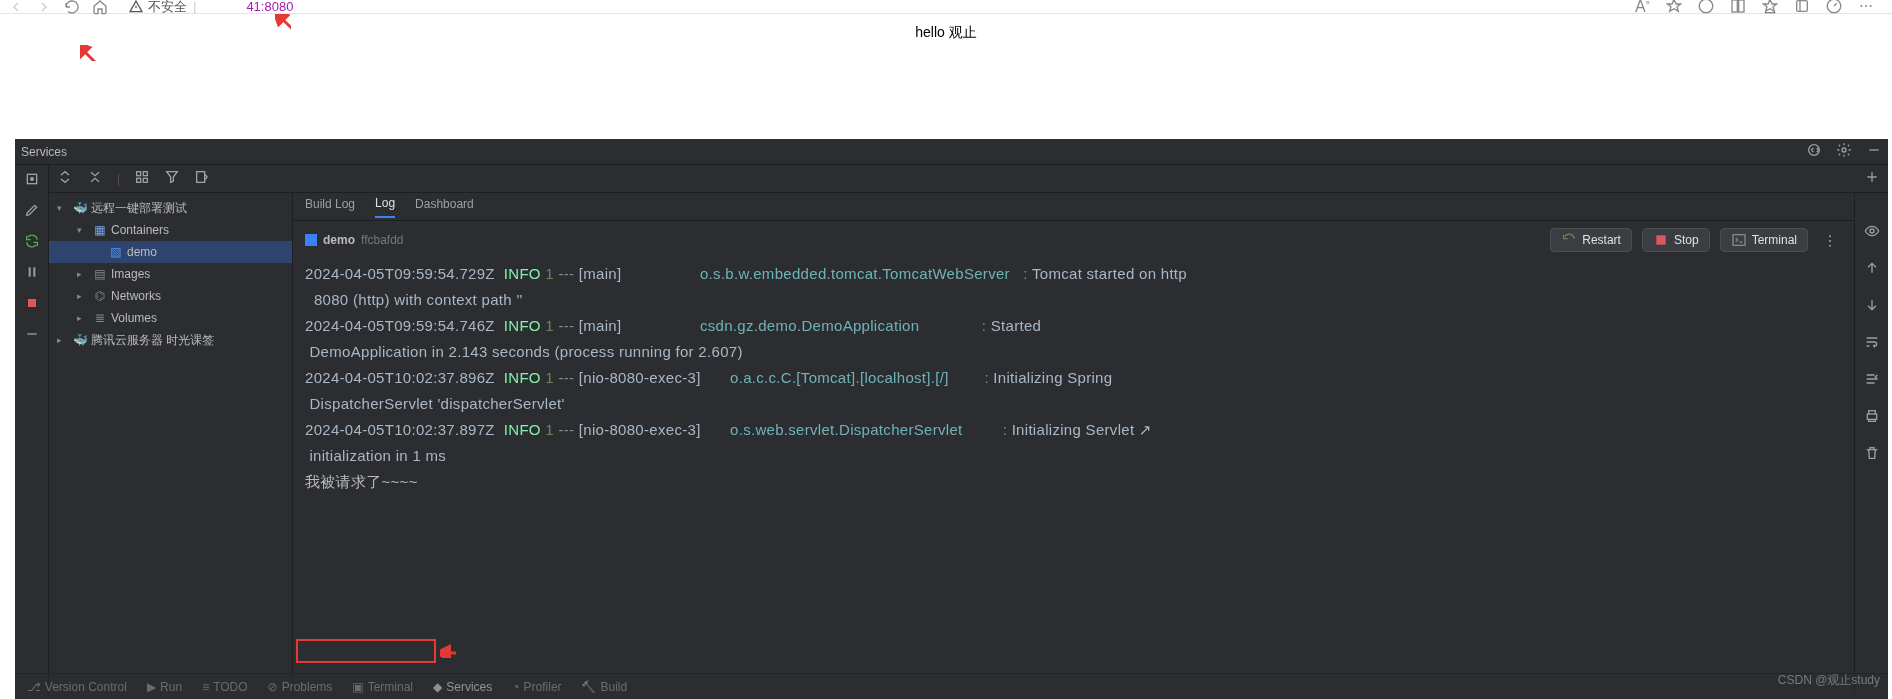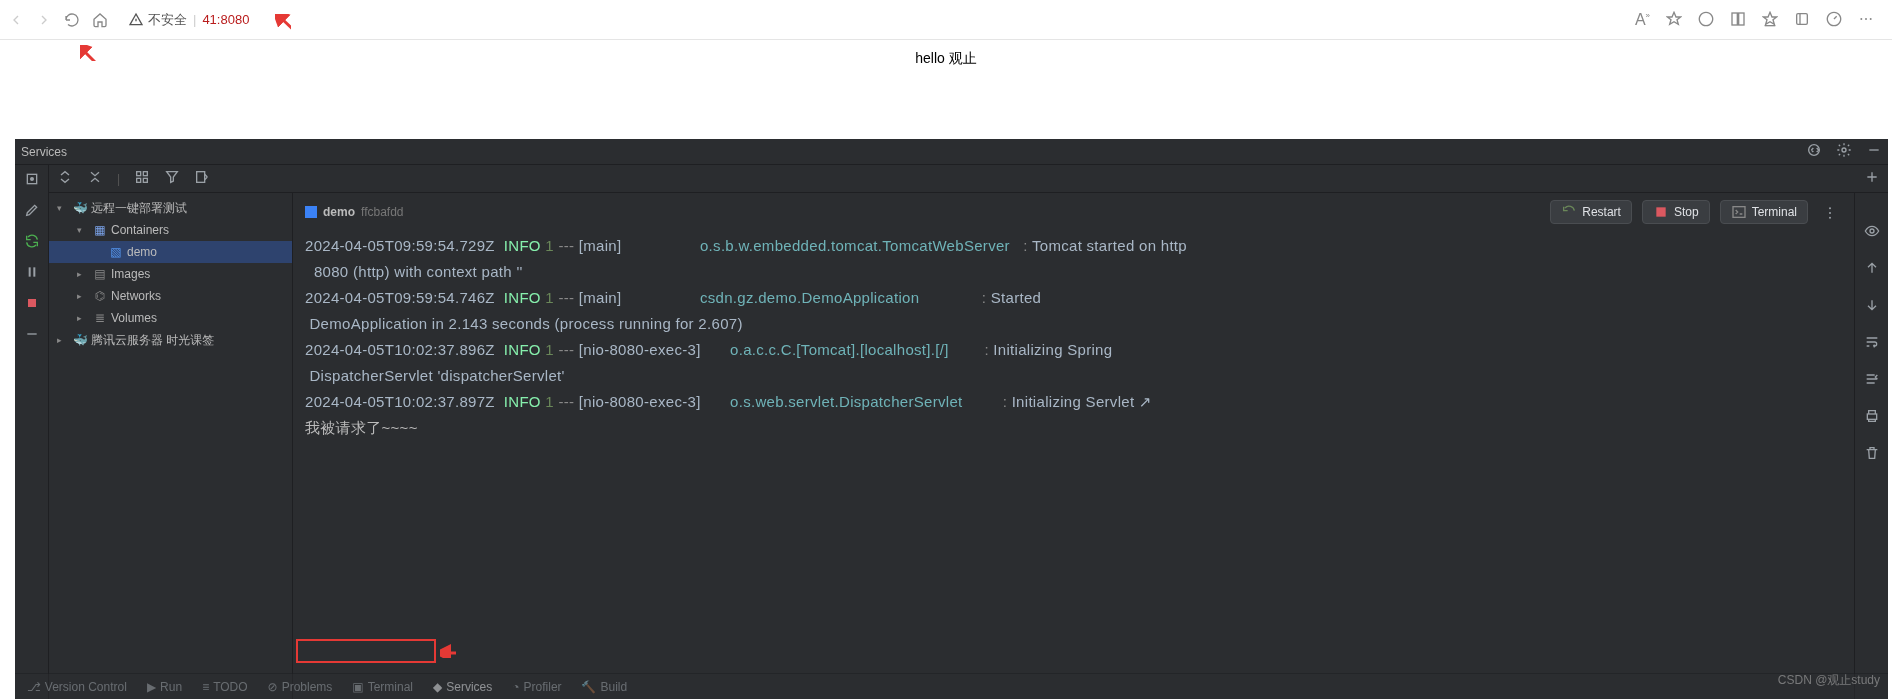--- a/index.html
+++ b/index.html
@@ -6,7 +6,7 @@
 body { background: #fff; width: 1892px; height: 699px; position: relative; overflow: hidden; }
 
 
-.browser-bar { height: 40px; display: flex; align-items: center; padding: 0 8px; gap: 12px; border-bottom: 1px solid #e5e5e5; }
+.browser-bar { height: 14px; display: flex; align-items: center; padding: 0 8px; gap: 12px; border-bottom: 1px solid #e5e5e5; }
 .bbtn { color: #888; cursor: pointer; display: inline-flex; }
 .bbtn.disabled { color: #ccc; }
 .addr { display: flex; align-items: center; gap: 6px; flex: 1; padding: 0 8px; font-size: 13px; color: #444; }

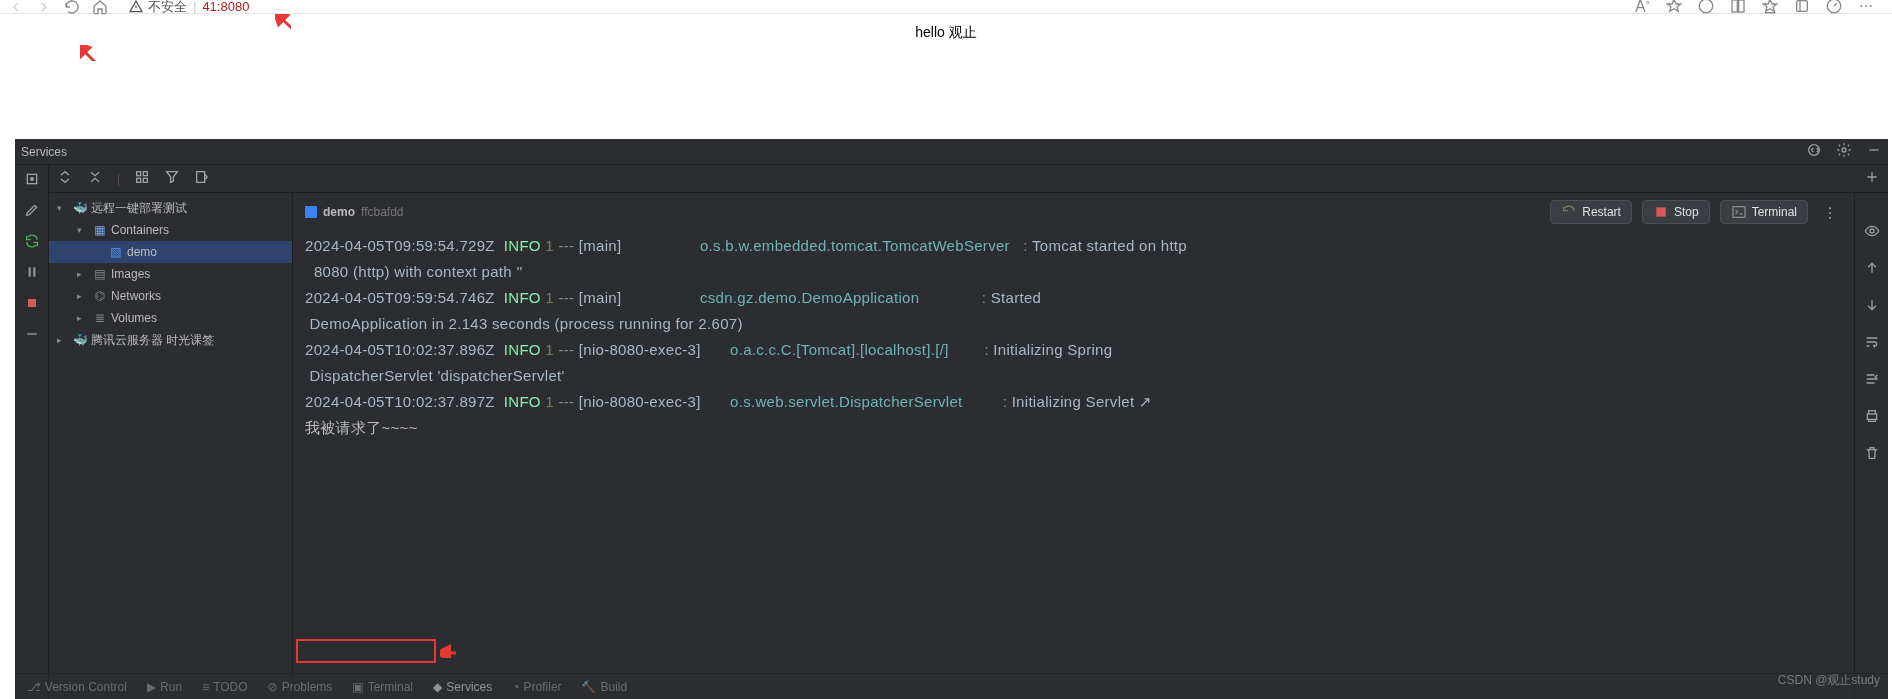--- a/index.html
+++ b/index.html
@@ -11,7 +11,7 @@
 .bbtn.disabled { color: #ccc; }
 .addr { display: flex; align-items: center; gap: 6px; flex: 1; padding: 0 8px; font-size: 13px; color: #444; }
 .addr .insecure { color: #555; display: flex; align-items: center; gap: 4px; }
-.addr .port { color: #b91c1c; }
+.addr .port { color: #a21caf; margin-left: 44px; }
 .addr .pipe { color: #ccc; }
 .rbtns { display: flex; gap: 16px; margin-right: 10px; }
 

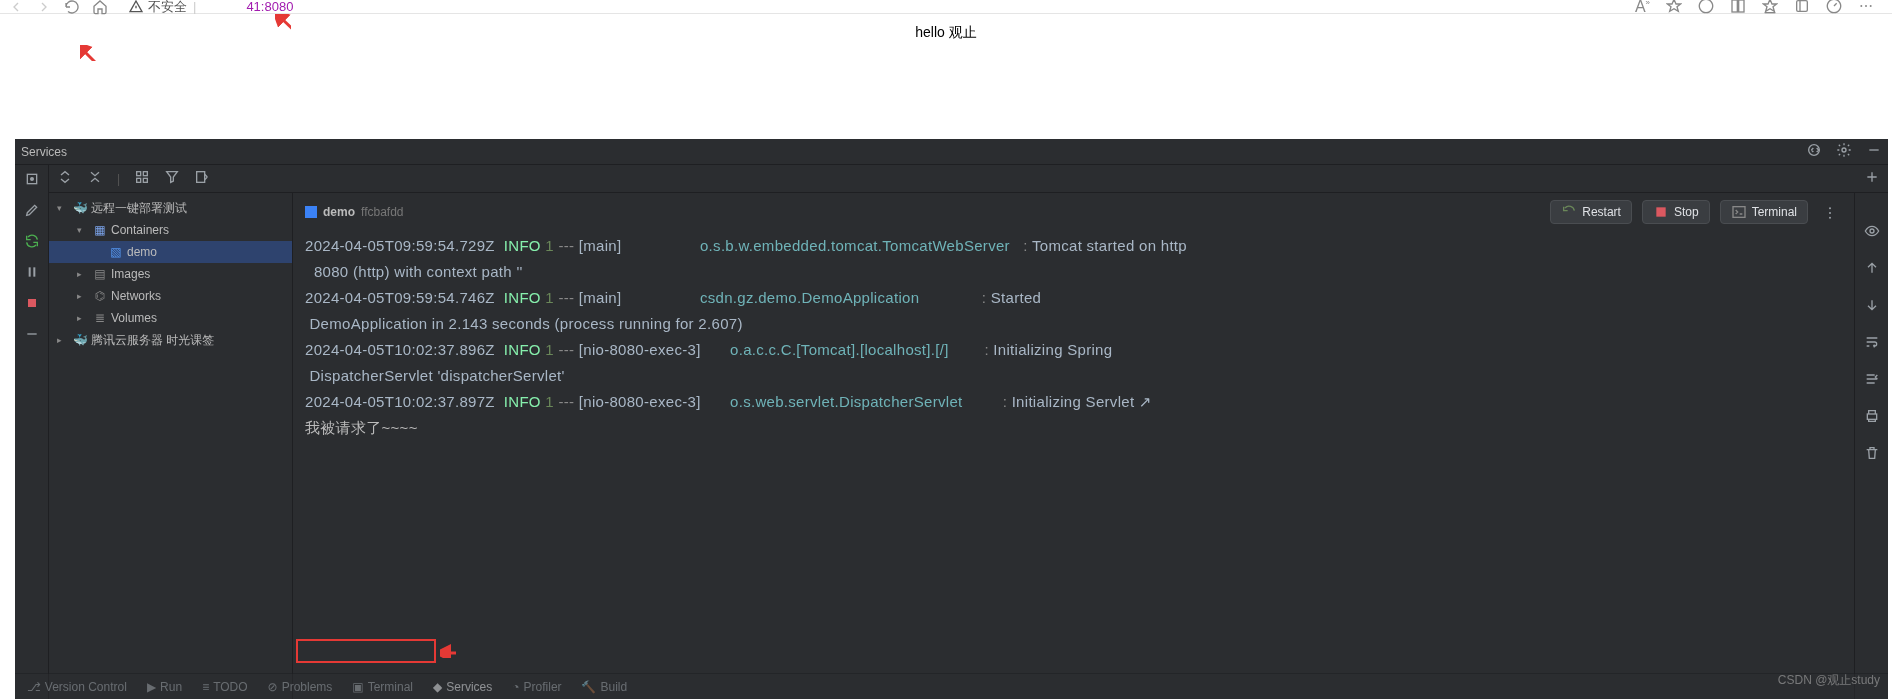--- a/index.html
+++ b/index.html
@@ -295,6 +295,11 @@
         </div>
 
         <div class="main-col">
+          <div class="tabs-row">
+            <div class="tab">Build Log</div>
+            <div class="tab active">Log</div>
+            <div class="tab">Dashboard</div>
+          </div>
           <div class="log-head">
             <div class="crumb">
               <span class="sq"></span>

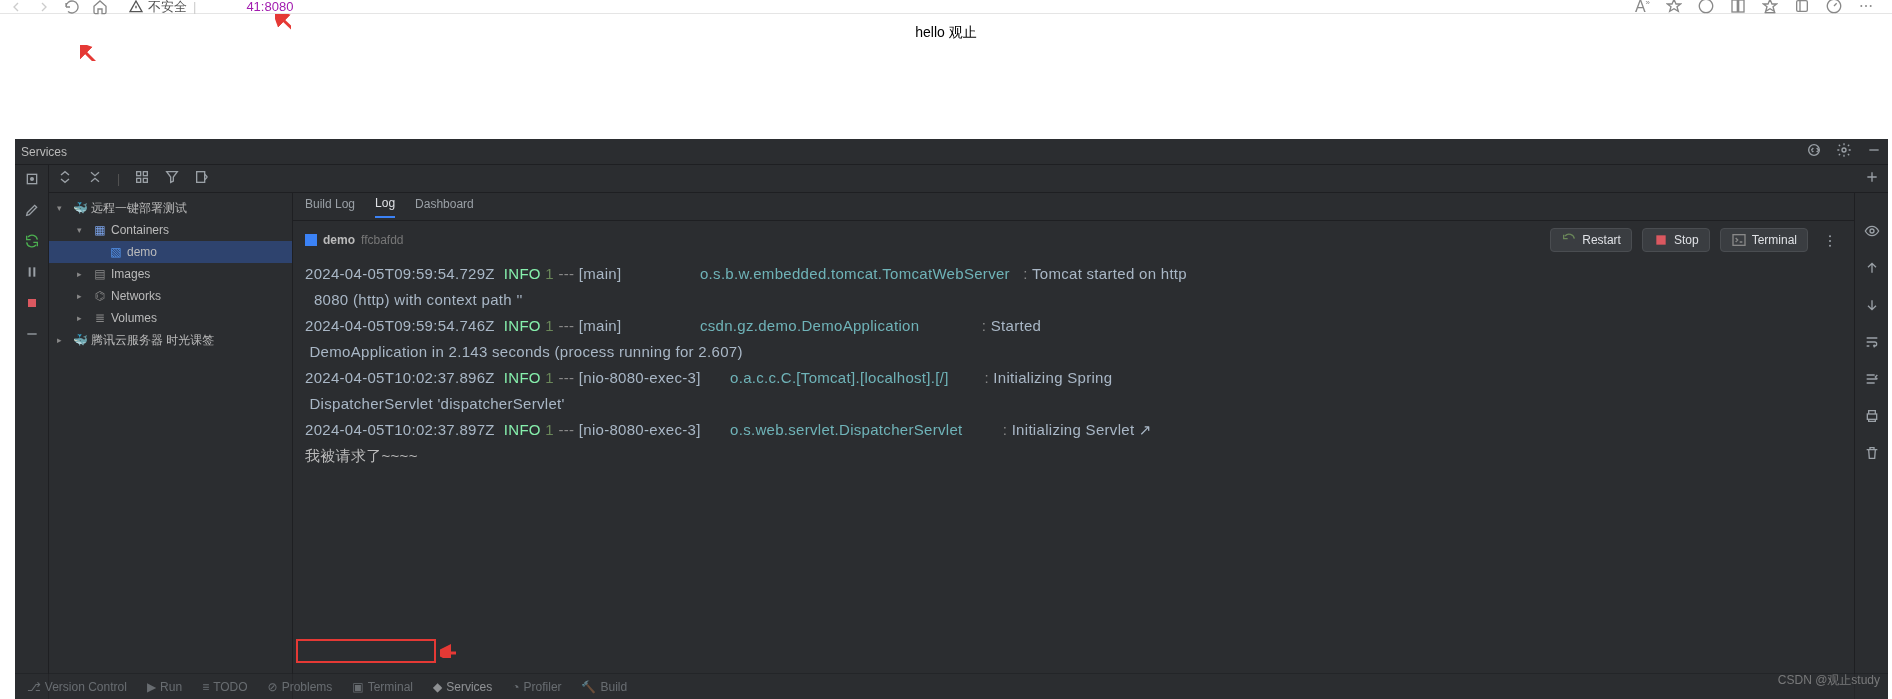--- a/index.html
+++ b/index.html
@@ -341,6 +341,7 @@
               <div class="log-line"><span class="ts">2024-04-05T10:02:37.896Z</span>  <span class="lvl">INFO</span> <span class="pid">1</span> <span class="dash">---</span> <span class="thread">[nio-8080-exec-3]  </span> <span class="logger">o.a.c.c.C.[Tomcat].[localhost].[/]       </span> <span class="sep">:</span> <span class="msg">Initializing Spring</span></div>
               <div class="log-line"><span class="msg"> DispatcherServlet 'dispatcherServlet'</span></div>
               <div class="log-line"><span class="ts">2024-04-05T10:02:37.897Z</span>  <span class="lvl">INFO</span> <span class="pid">1</span> <span class="dash">---</span> <span class="thread">[nio-8080-exec-3]  </span> <span class="logger">o.s.web.servlet.DispatcherServlet        </span> <span class="sep">:</span> <span class="msg">Initializing Servlet ↗</span></div>
+              <div class="log-line"><span class="msg"> initialization in 1 ms</span></div>
               <div class="log-line"><span class="msg" style="color:#bbb">我被请求了~~~~</span></div>
             </div>
         </div>

